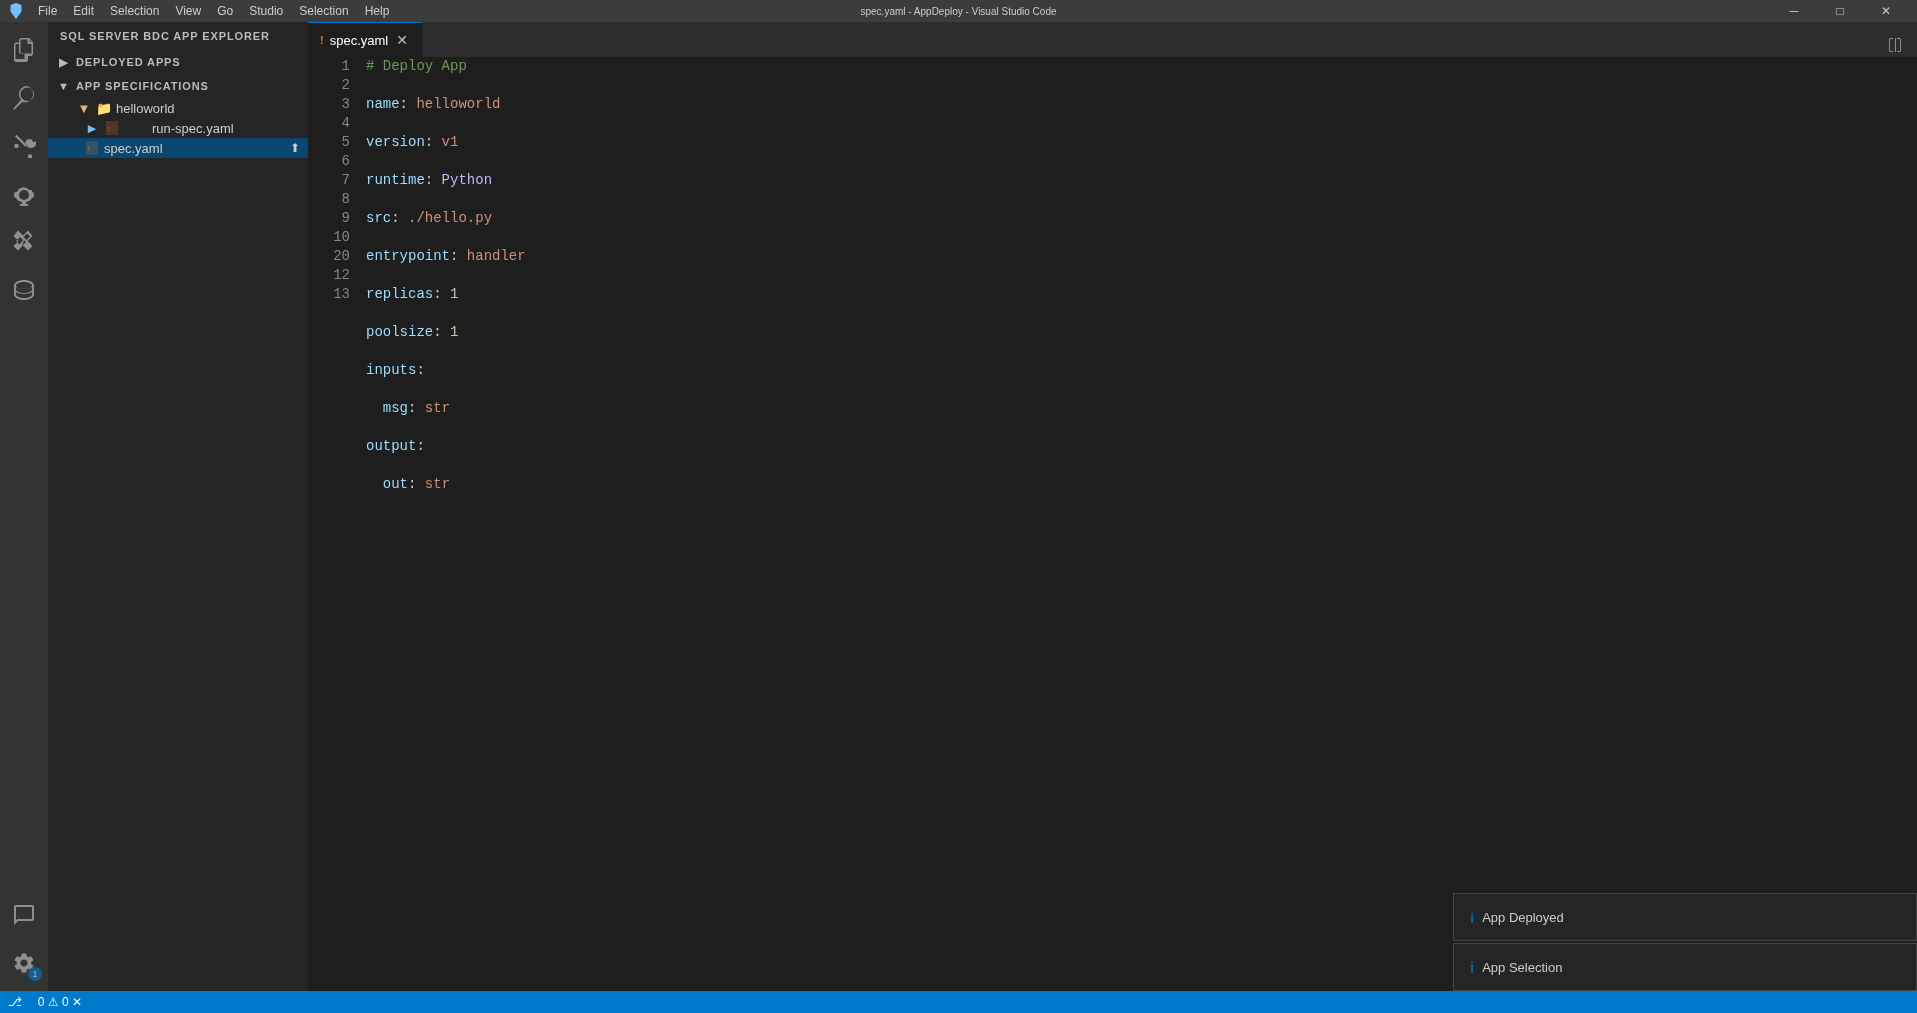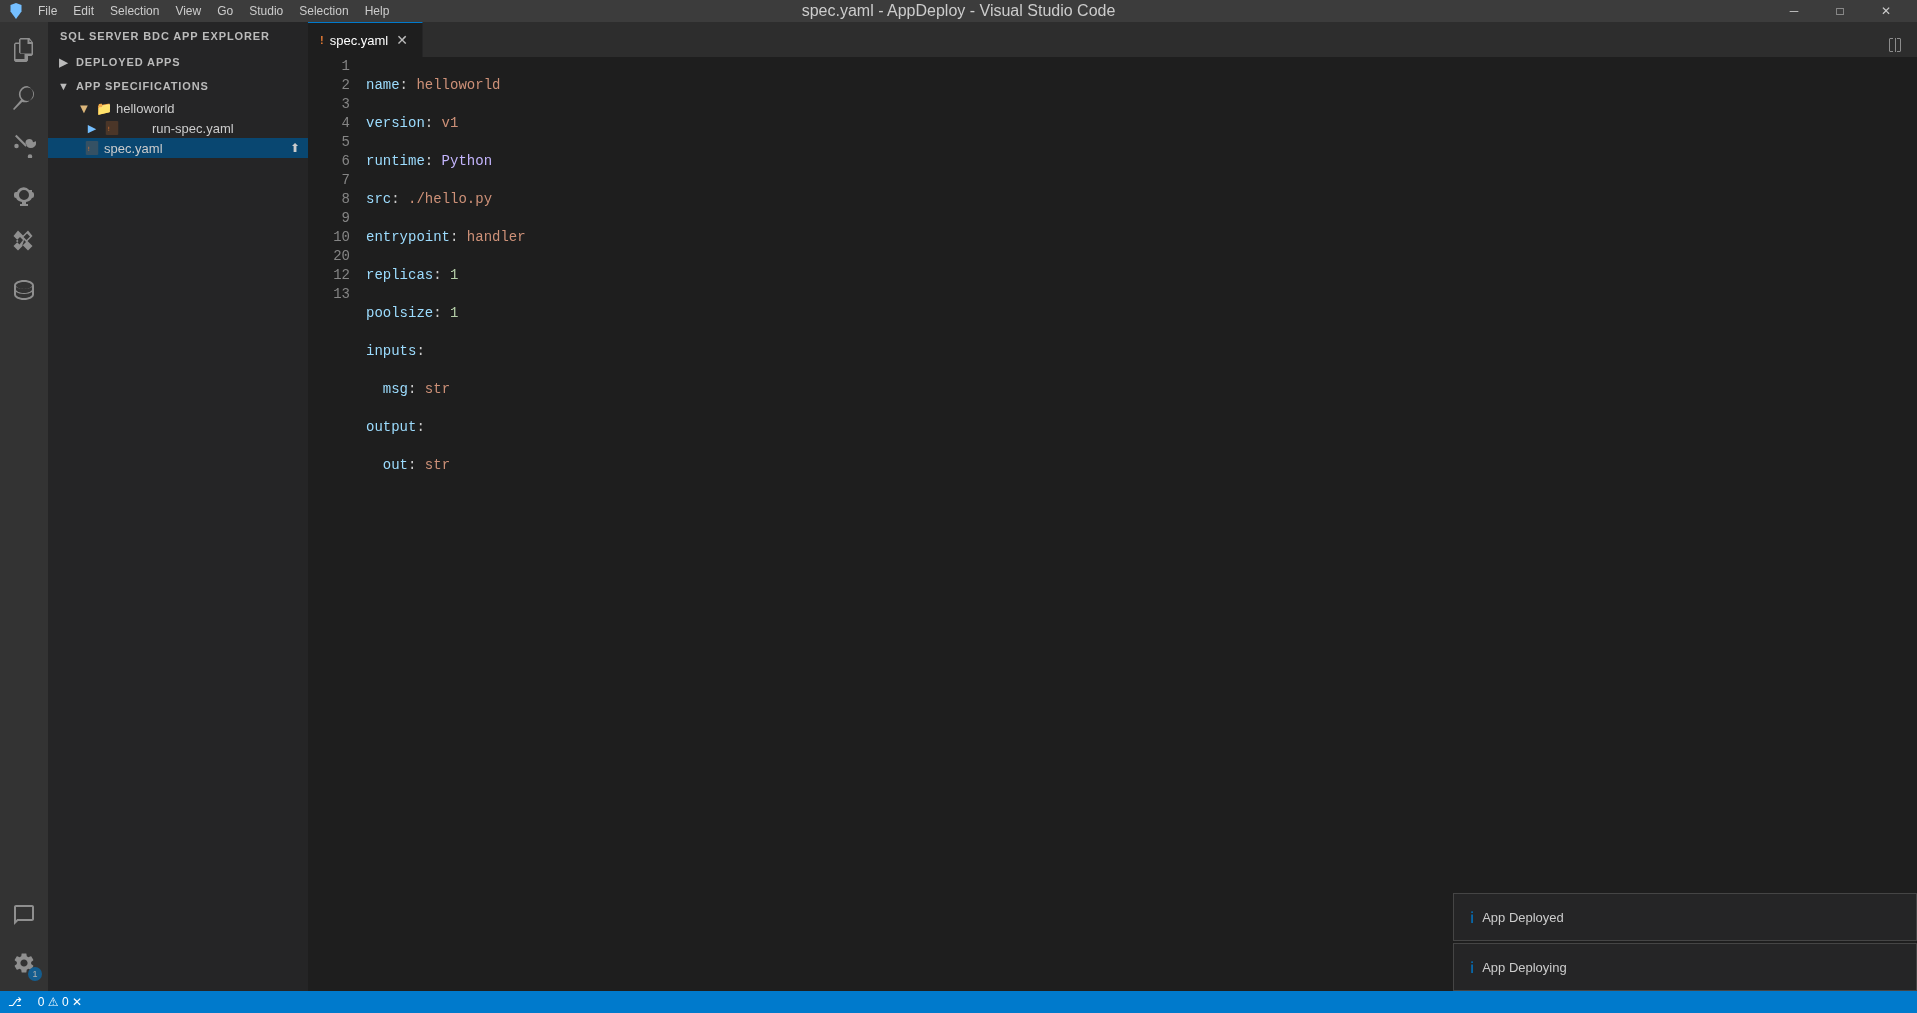--- a/index.html
+++ b/index.html
@@ -47,7 +47,7 @@
       cursor: pointer;
     }
     .title-bar-title {
-      font-size: 16px;
+      font-size: 10px;
       color: #cccccc;
       position: absolute;
       left: 50%;

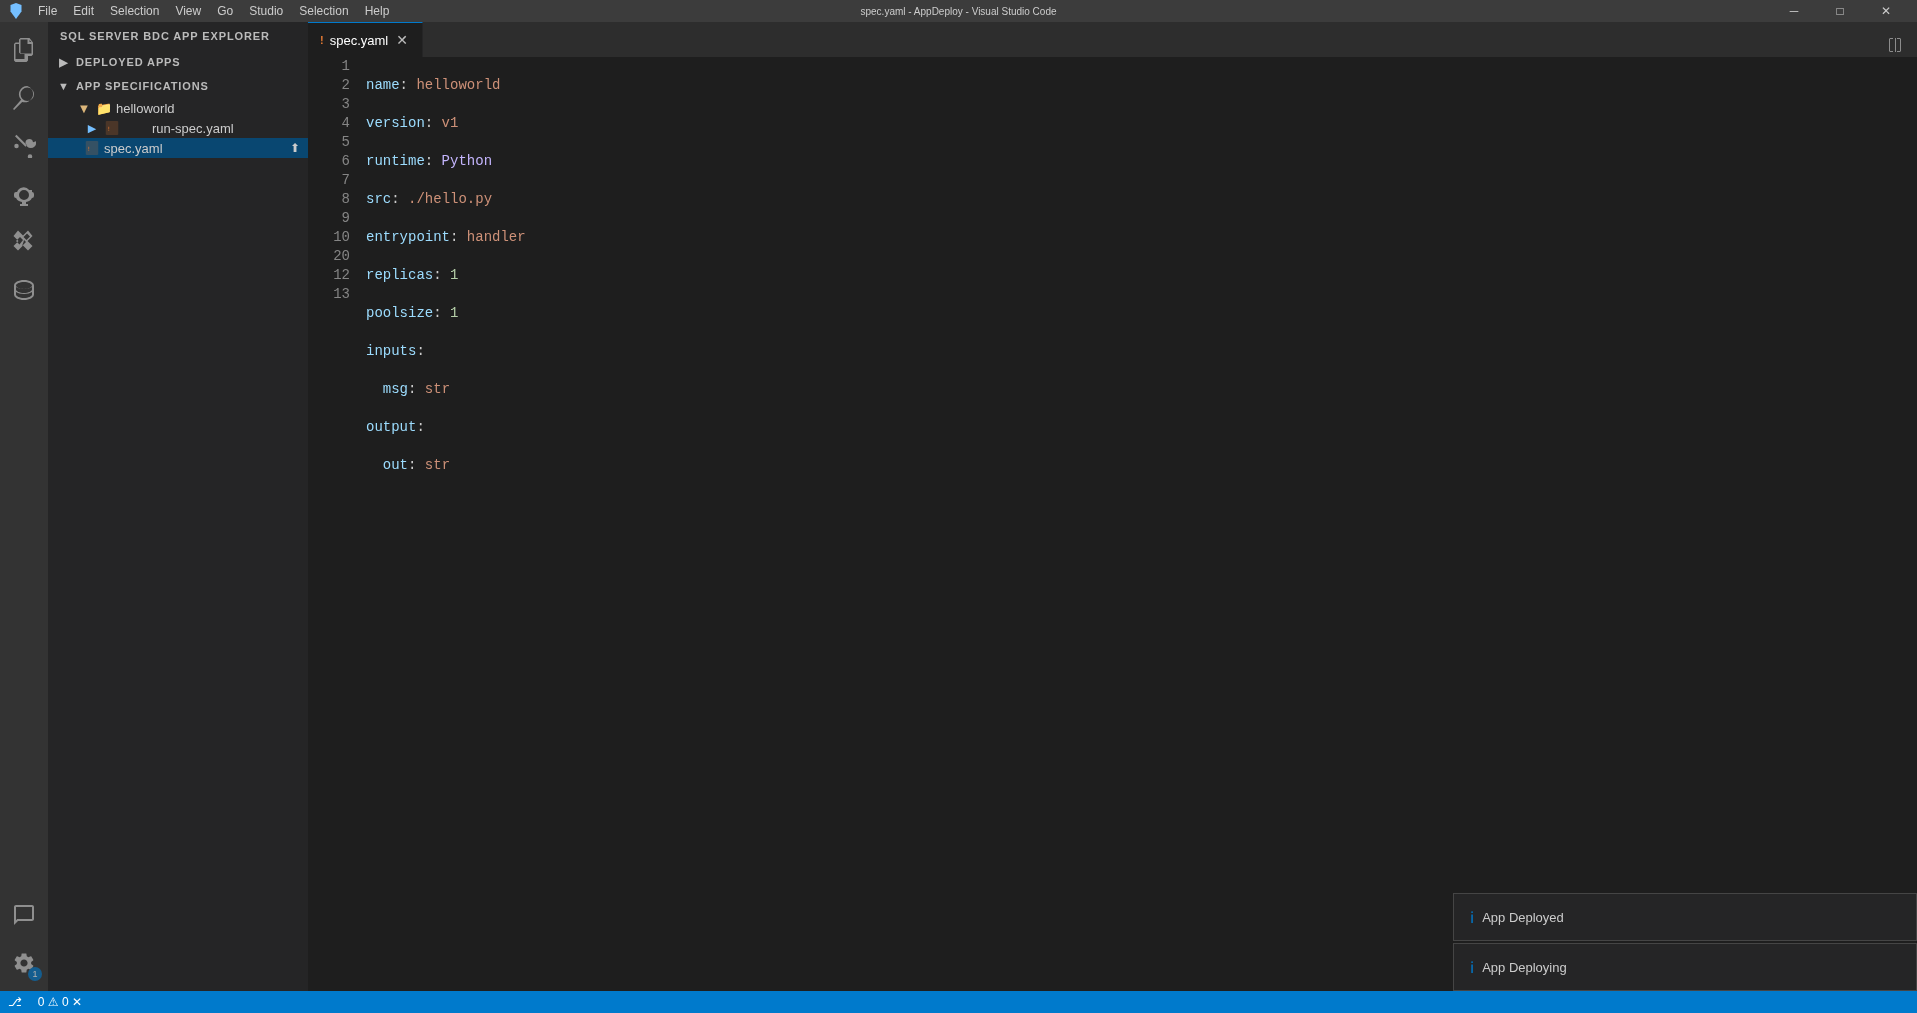--- a/index.html
+++ b/index.html
@@ -517,7 +517,7 @@
         <div>12</div>
         <div>13</div>
       </div>
-      <div class="code-area" id="code-editor">
+      <div class="code-area" id="code-editor"><div class="code-line"><span class="yaml-comment"># Deploy App</span></div>
 <div class="code-line"><span class="yaml-key">name</span><span class="yaml-colon">:</span><span class="yaml-value-str"> helloworld</span></div>
 <div class="code-line"><span class="yaml-key">version</span><span class="yaml-colon">:</span><span class="yaml-value-str"> v1</span></div>
 <div class="code-line"><span class="yaml-key">runtime</span><span class="yaml-colon">:</span><span style="color:#c4b5fd"> Python</span></div>

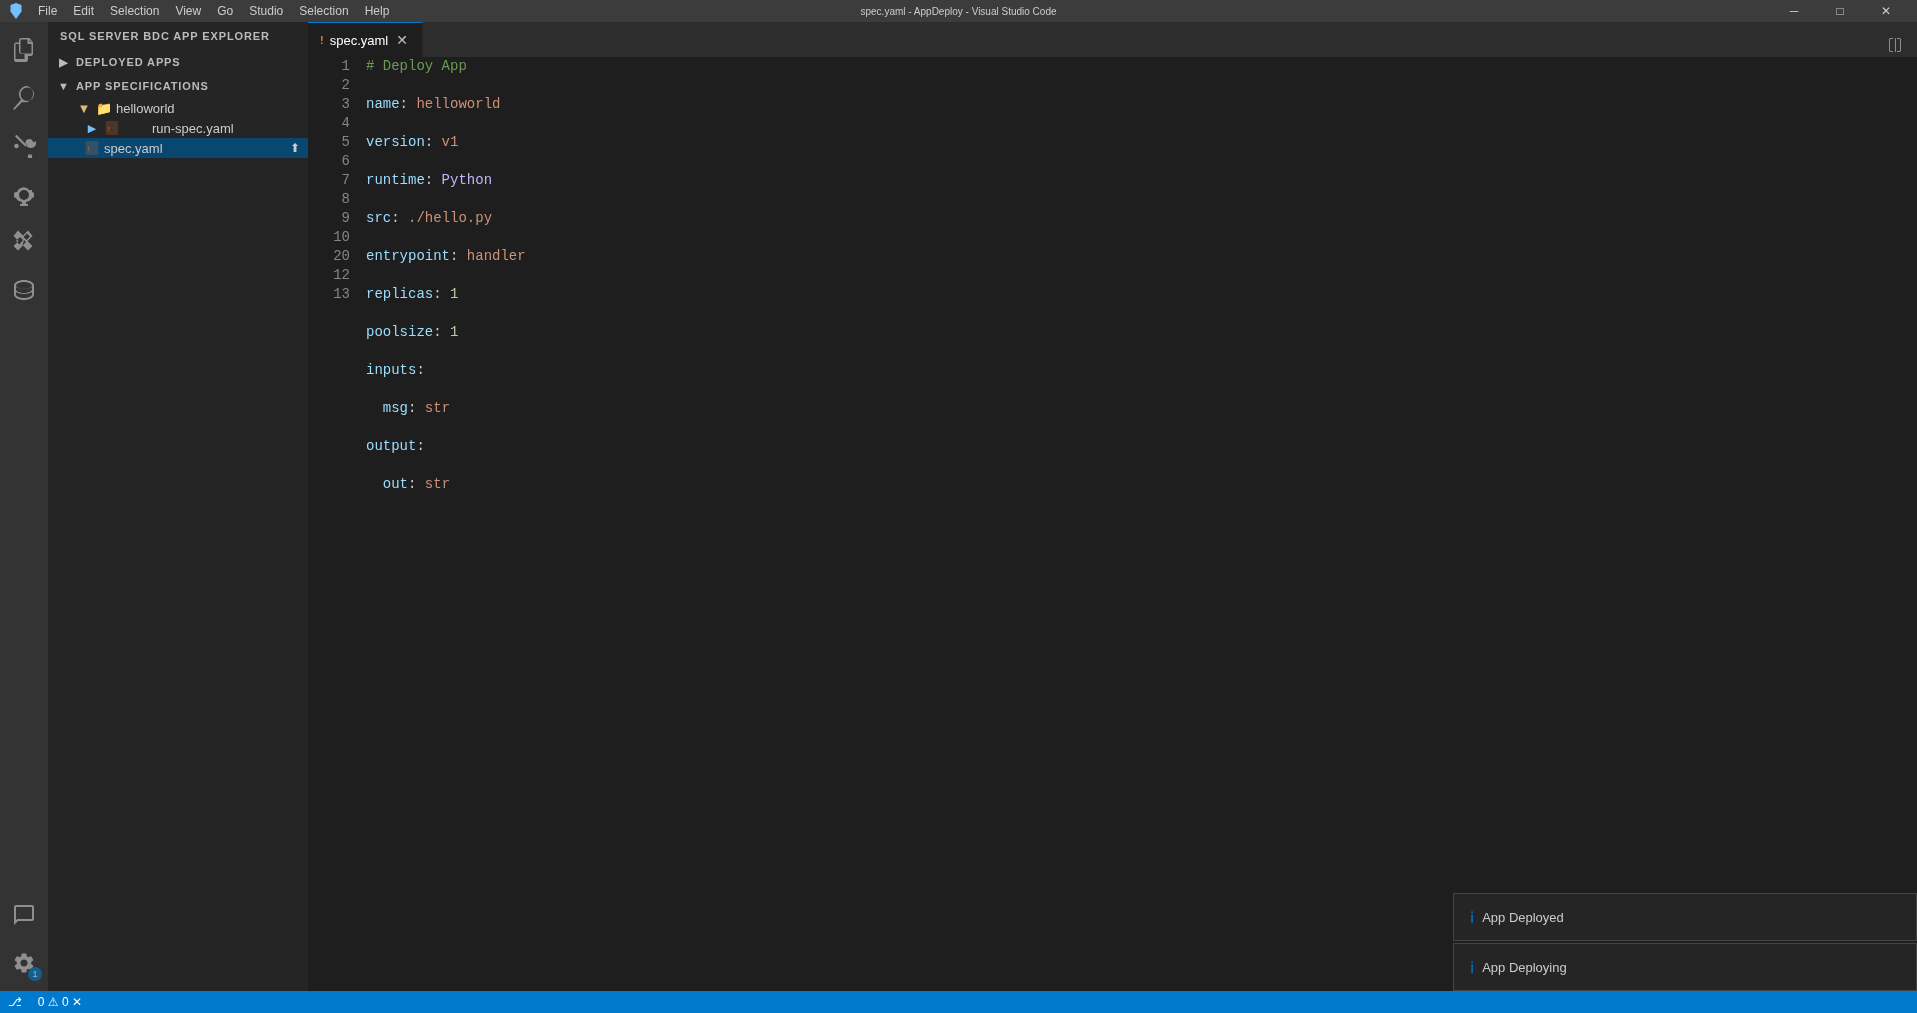--- a/index.html
+++ b/index.html
@@ -543,7 +543,7 @@
   </div>
   <div class="notification">
     <span class="notif-icon">ℹ</span>
-    <span>App Deploying</span>
+    <span>App Selection</span>
   </div>
 </div>
 

